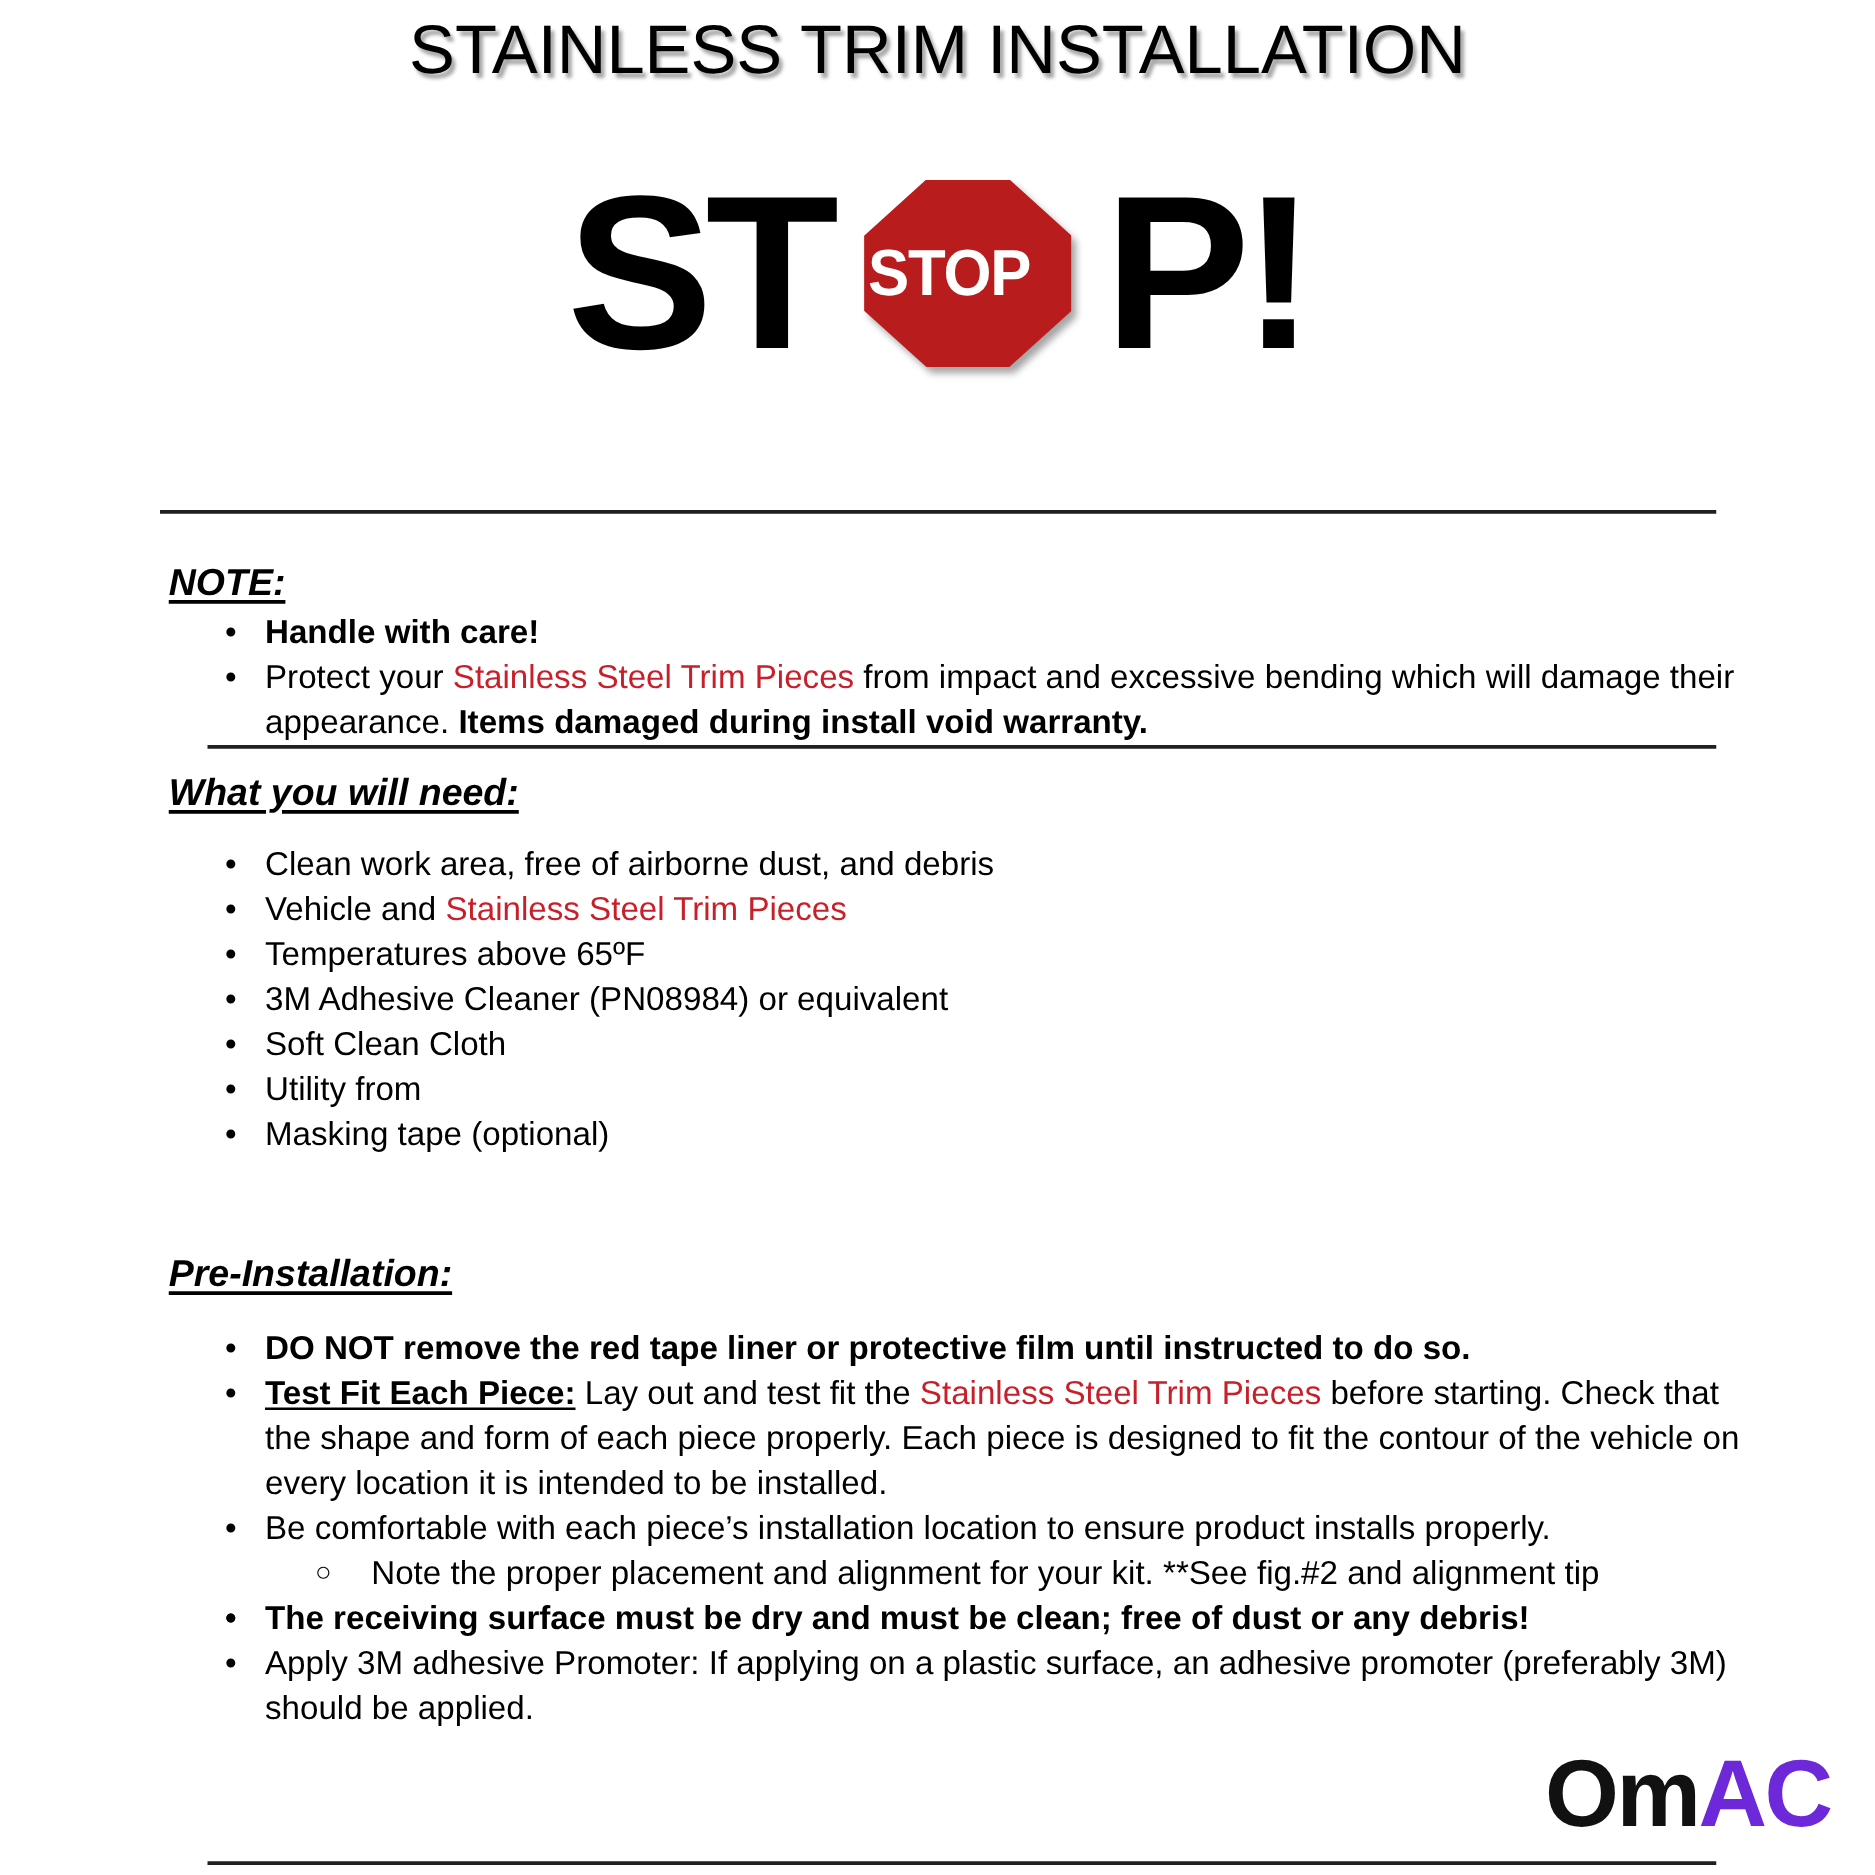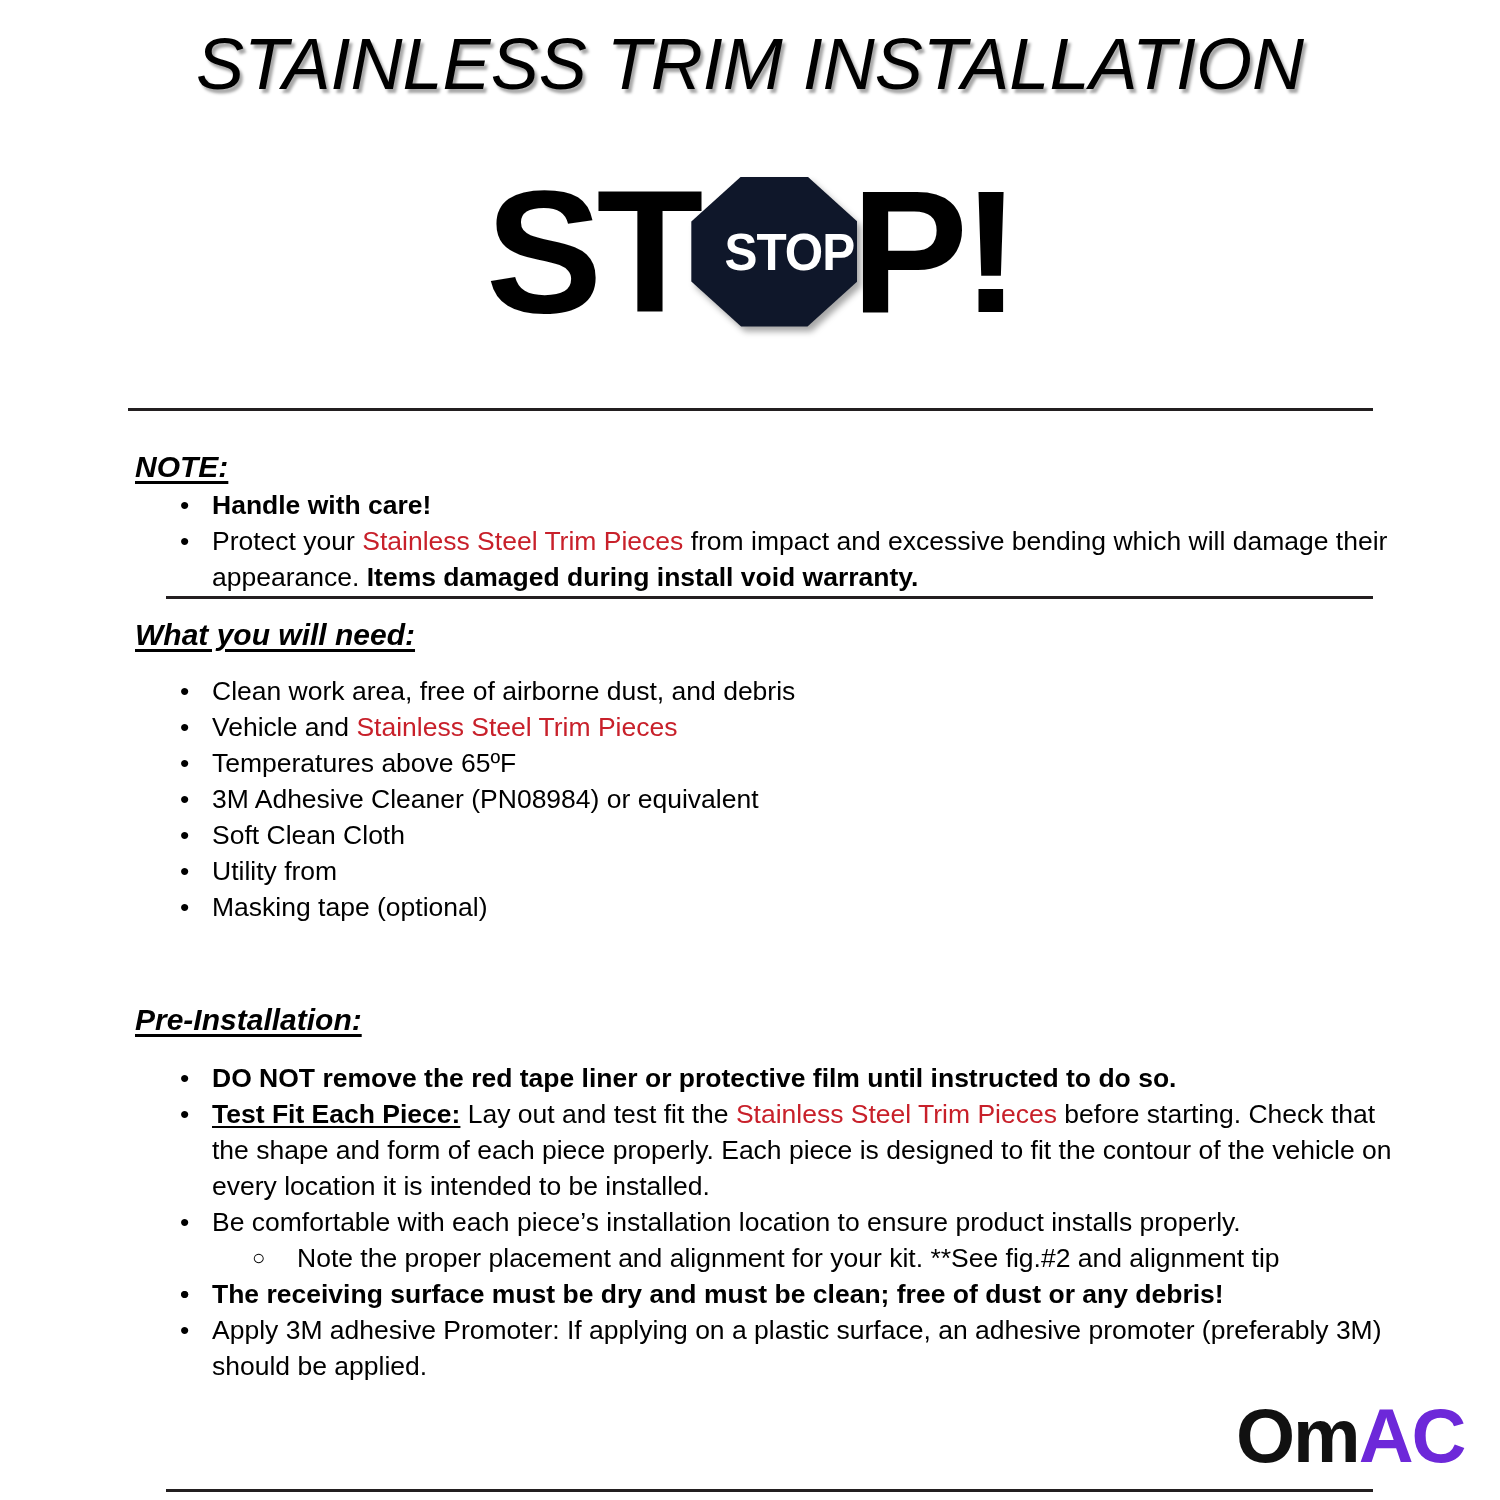--- a/index.html
+++ b/index.html
@@ -19,15 +19,14 @@
   
   .doc-title {
     text-align: center;
-    font-size: 72px;
+    font-size: 55px;
     font-weight: 400;
     letter-spacing: 0px;
     line-height: 1;
-    padding-top: 28px;
+    padding-top: 12px;
     color: #000;
     text-shadow: 3px 4px 3px rgba(0,0,0,0.35);
     white-space: nowrap;
-    font-style: italic;
   }
 
   

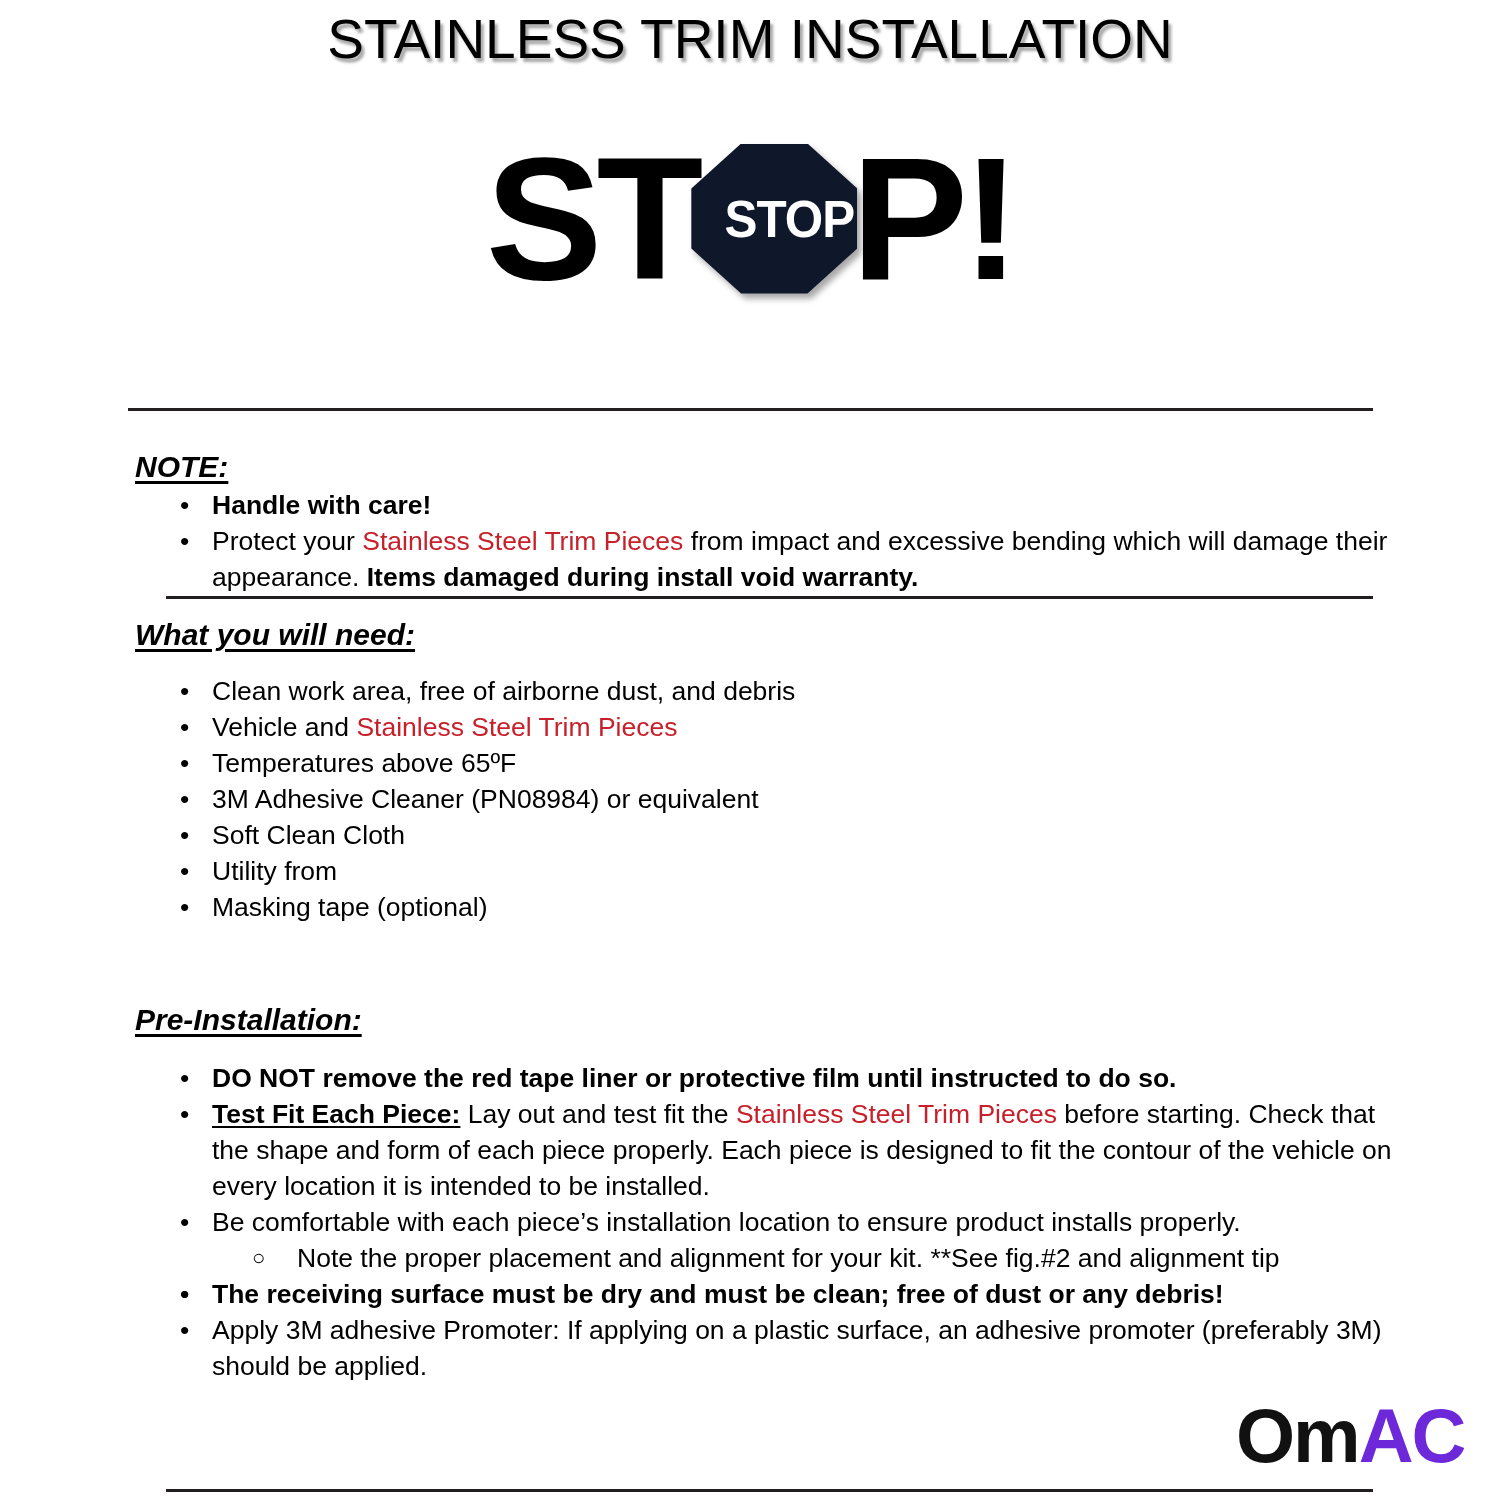--- a/index.html
+++ b/index.html
@@ -42,6 +42,7 @@
     align-items: center;
     justify-content: center;
     height: 175px;
+    gap: 32px;
   }
   .stop-letters {
     font-family: "Liberation Sans", sans-serif;

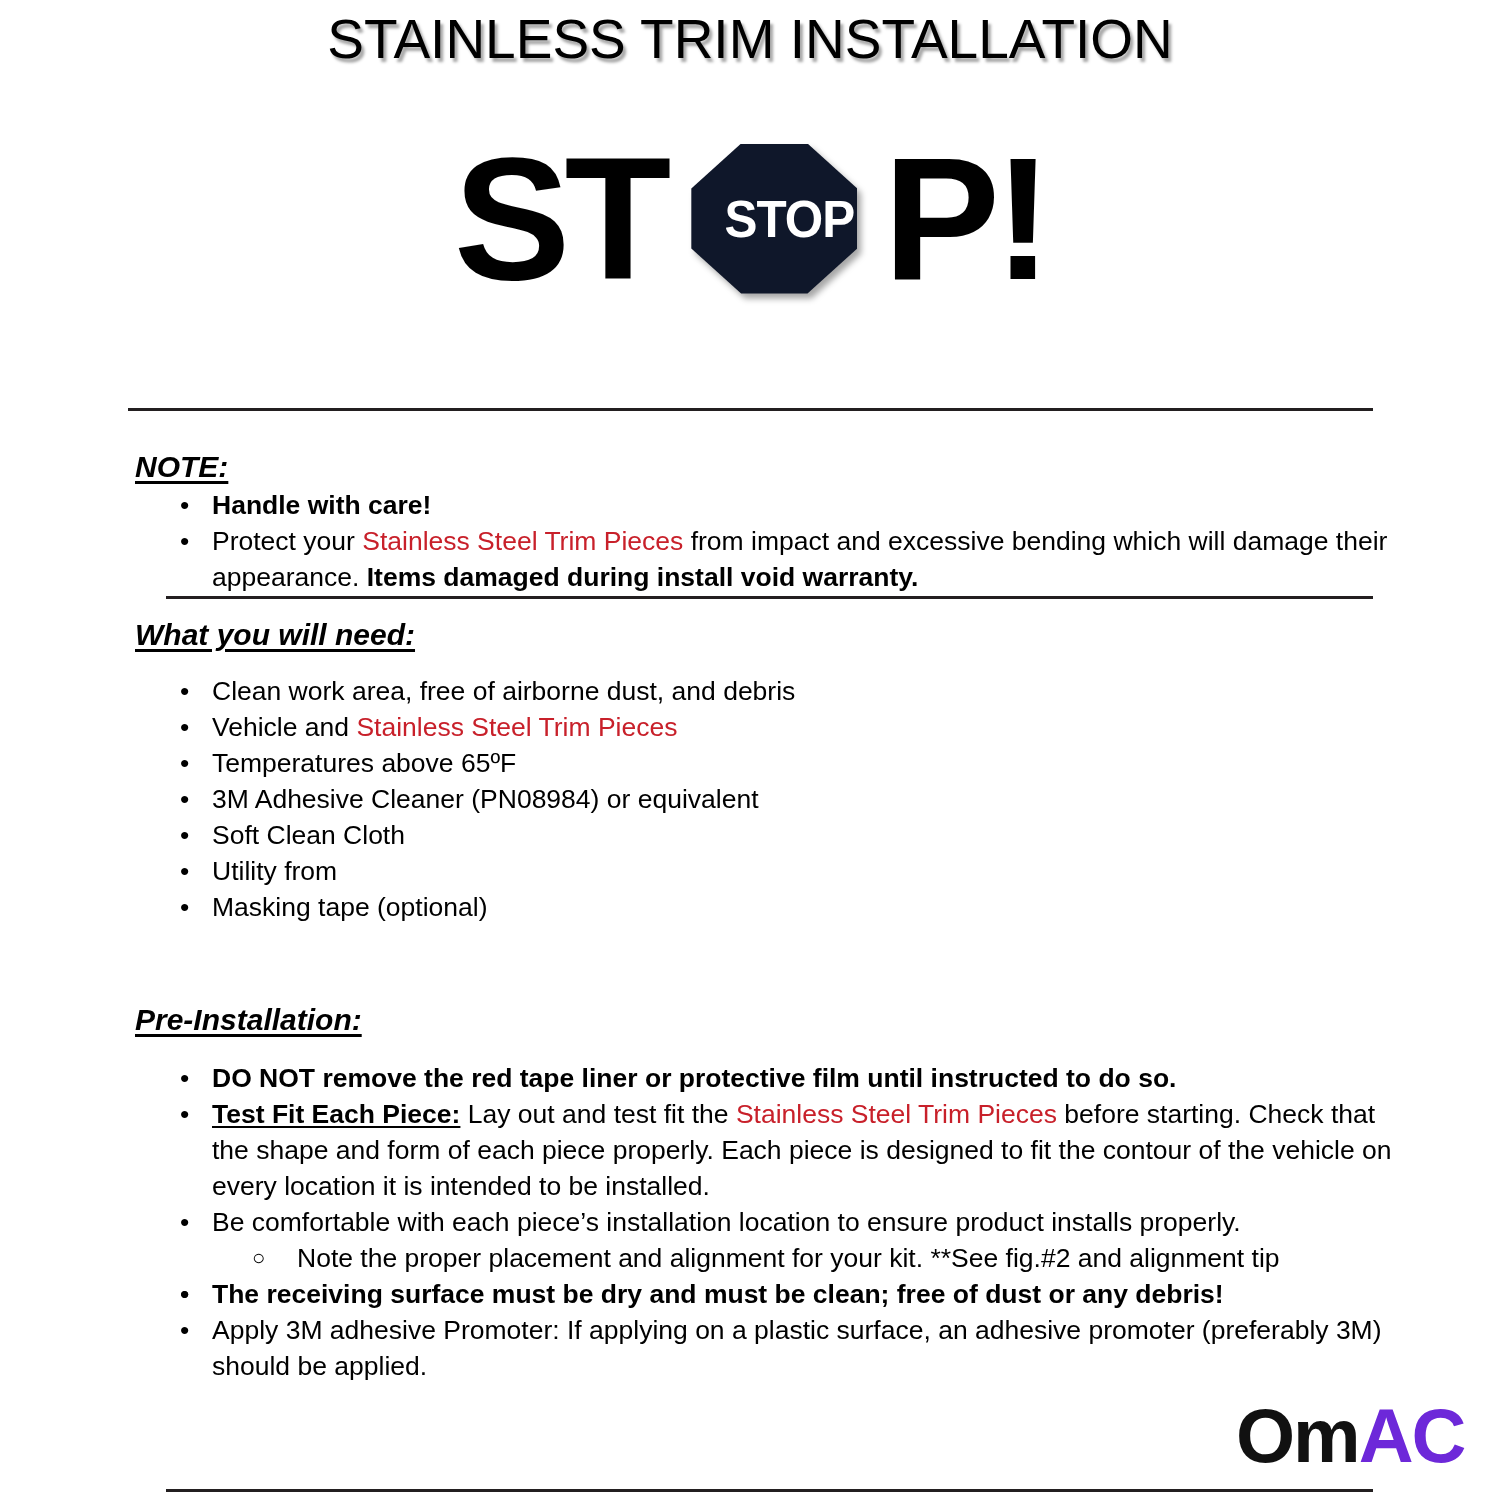--- a/index.html
+++ b/index.html
@@ -68,11 +68,11 @@
   .octagon {
     width: 172px;
     height: 150px;
-    background: #0f172a;
+    background: #b91c1c;
     clip-path: polygon(30% 0%, 70% 0%, 100% 30%, 100% 70%, 70% 100%, 30% 100%, 0% 70%, 0% 30%);
     display: flex;
     align-items: center;
-    justify-content: flex-end;
+    justify-content: flex-start;
   }
   .octagon-text {
     color: #ffffff;

